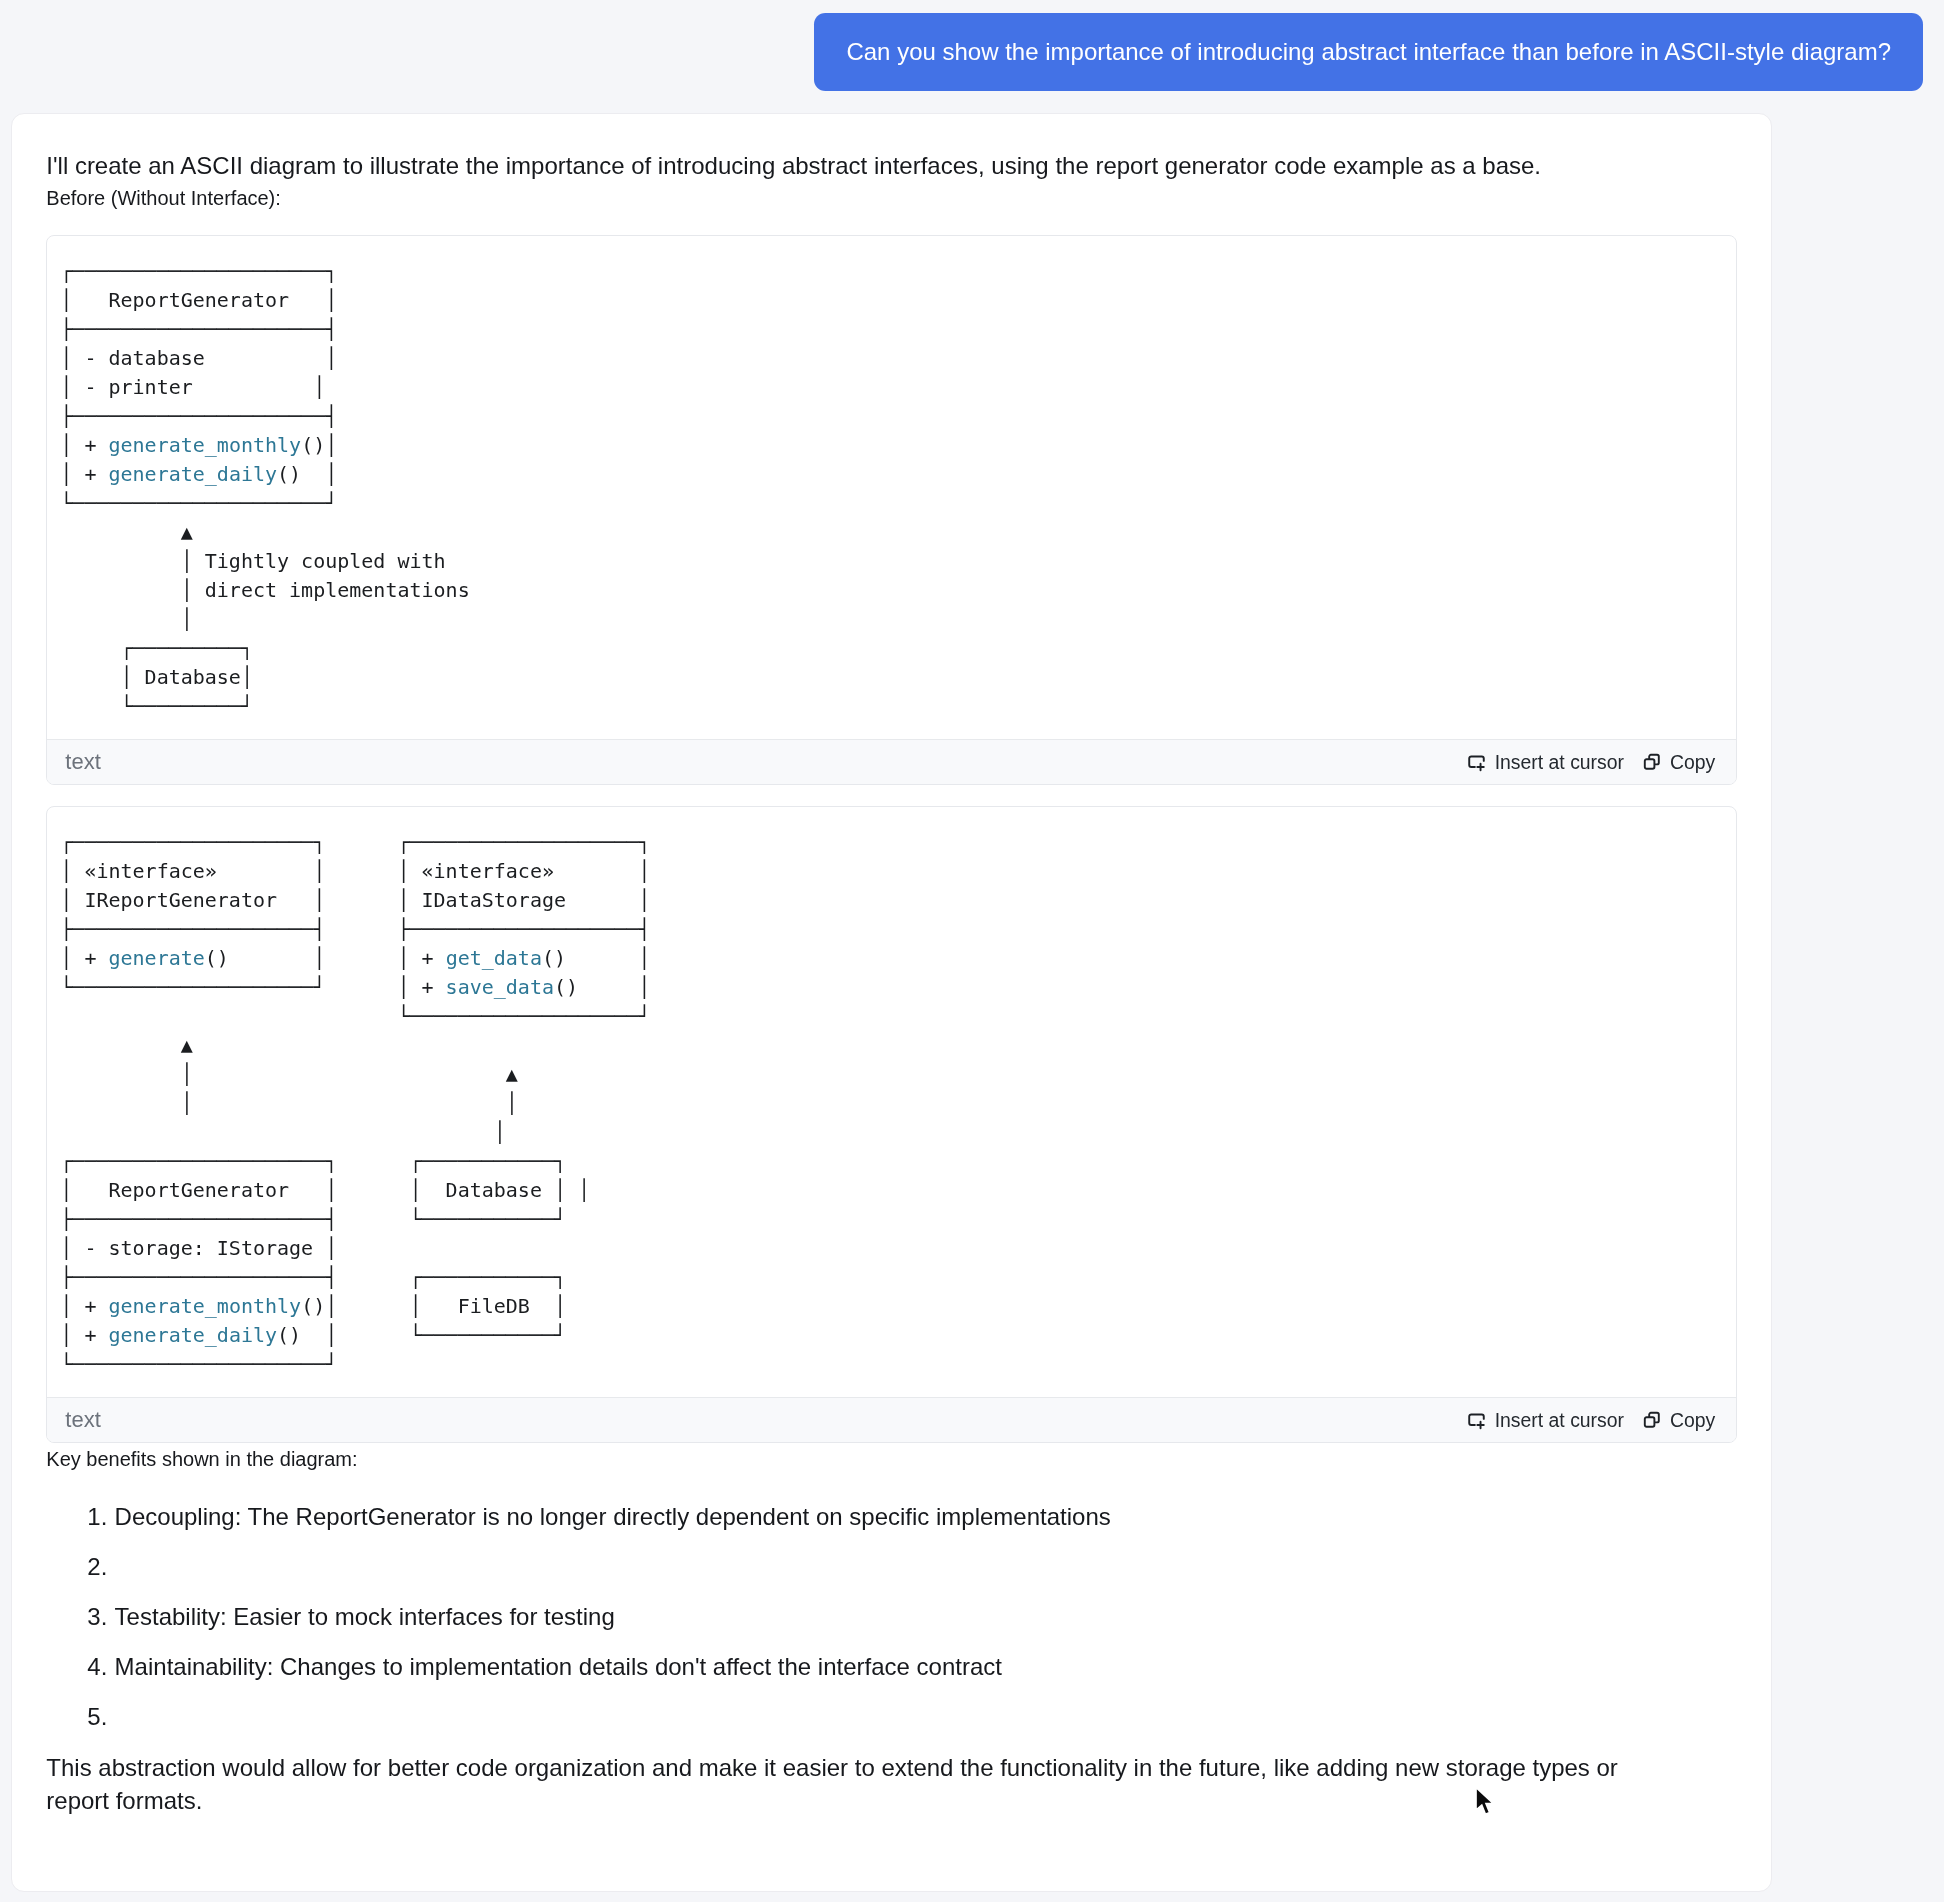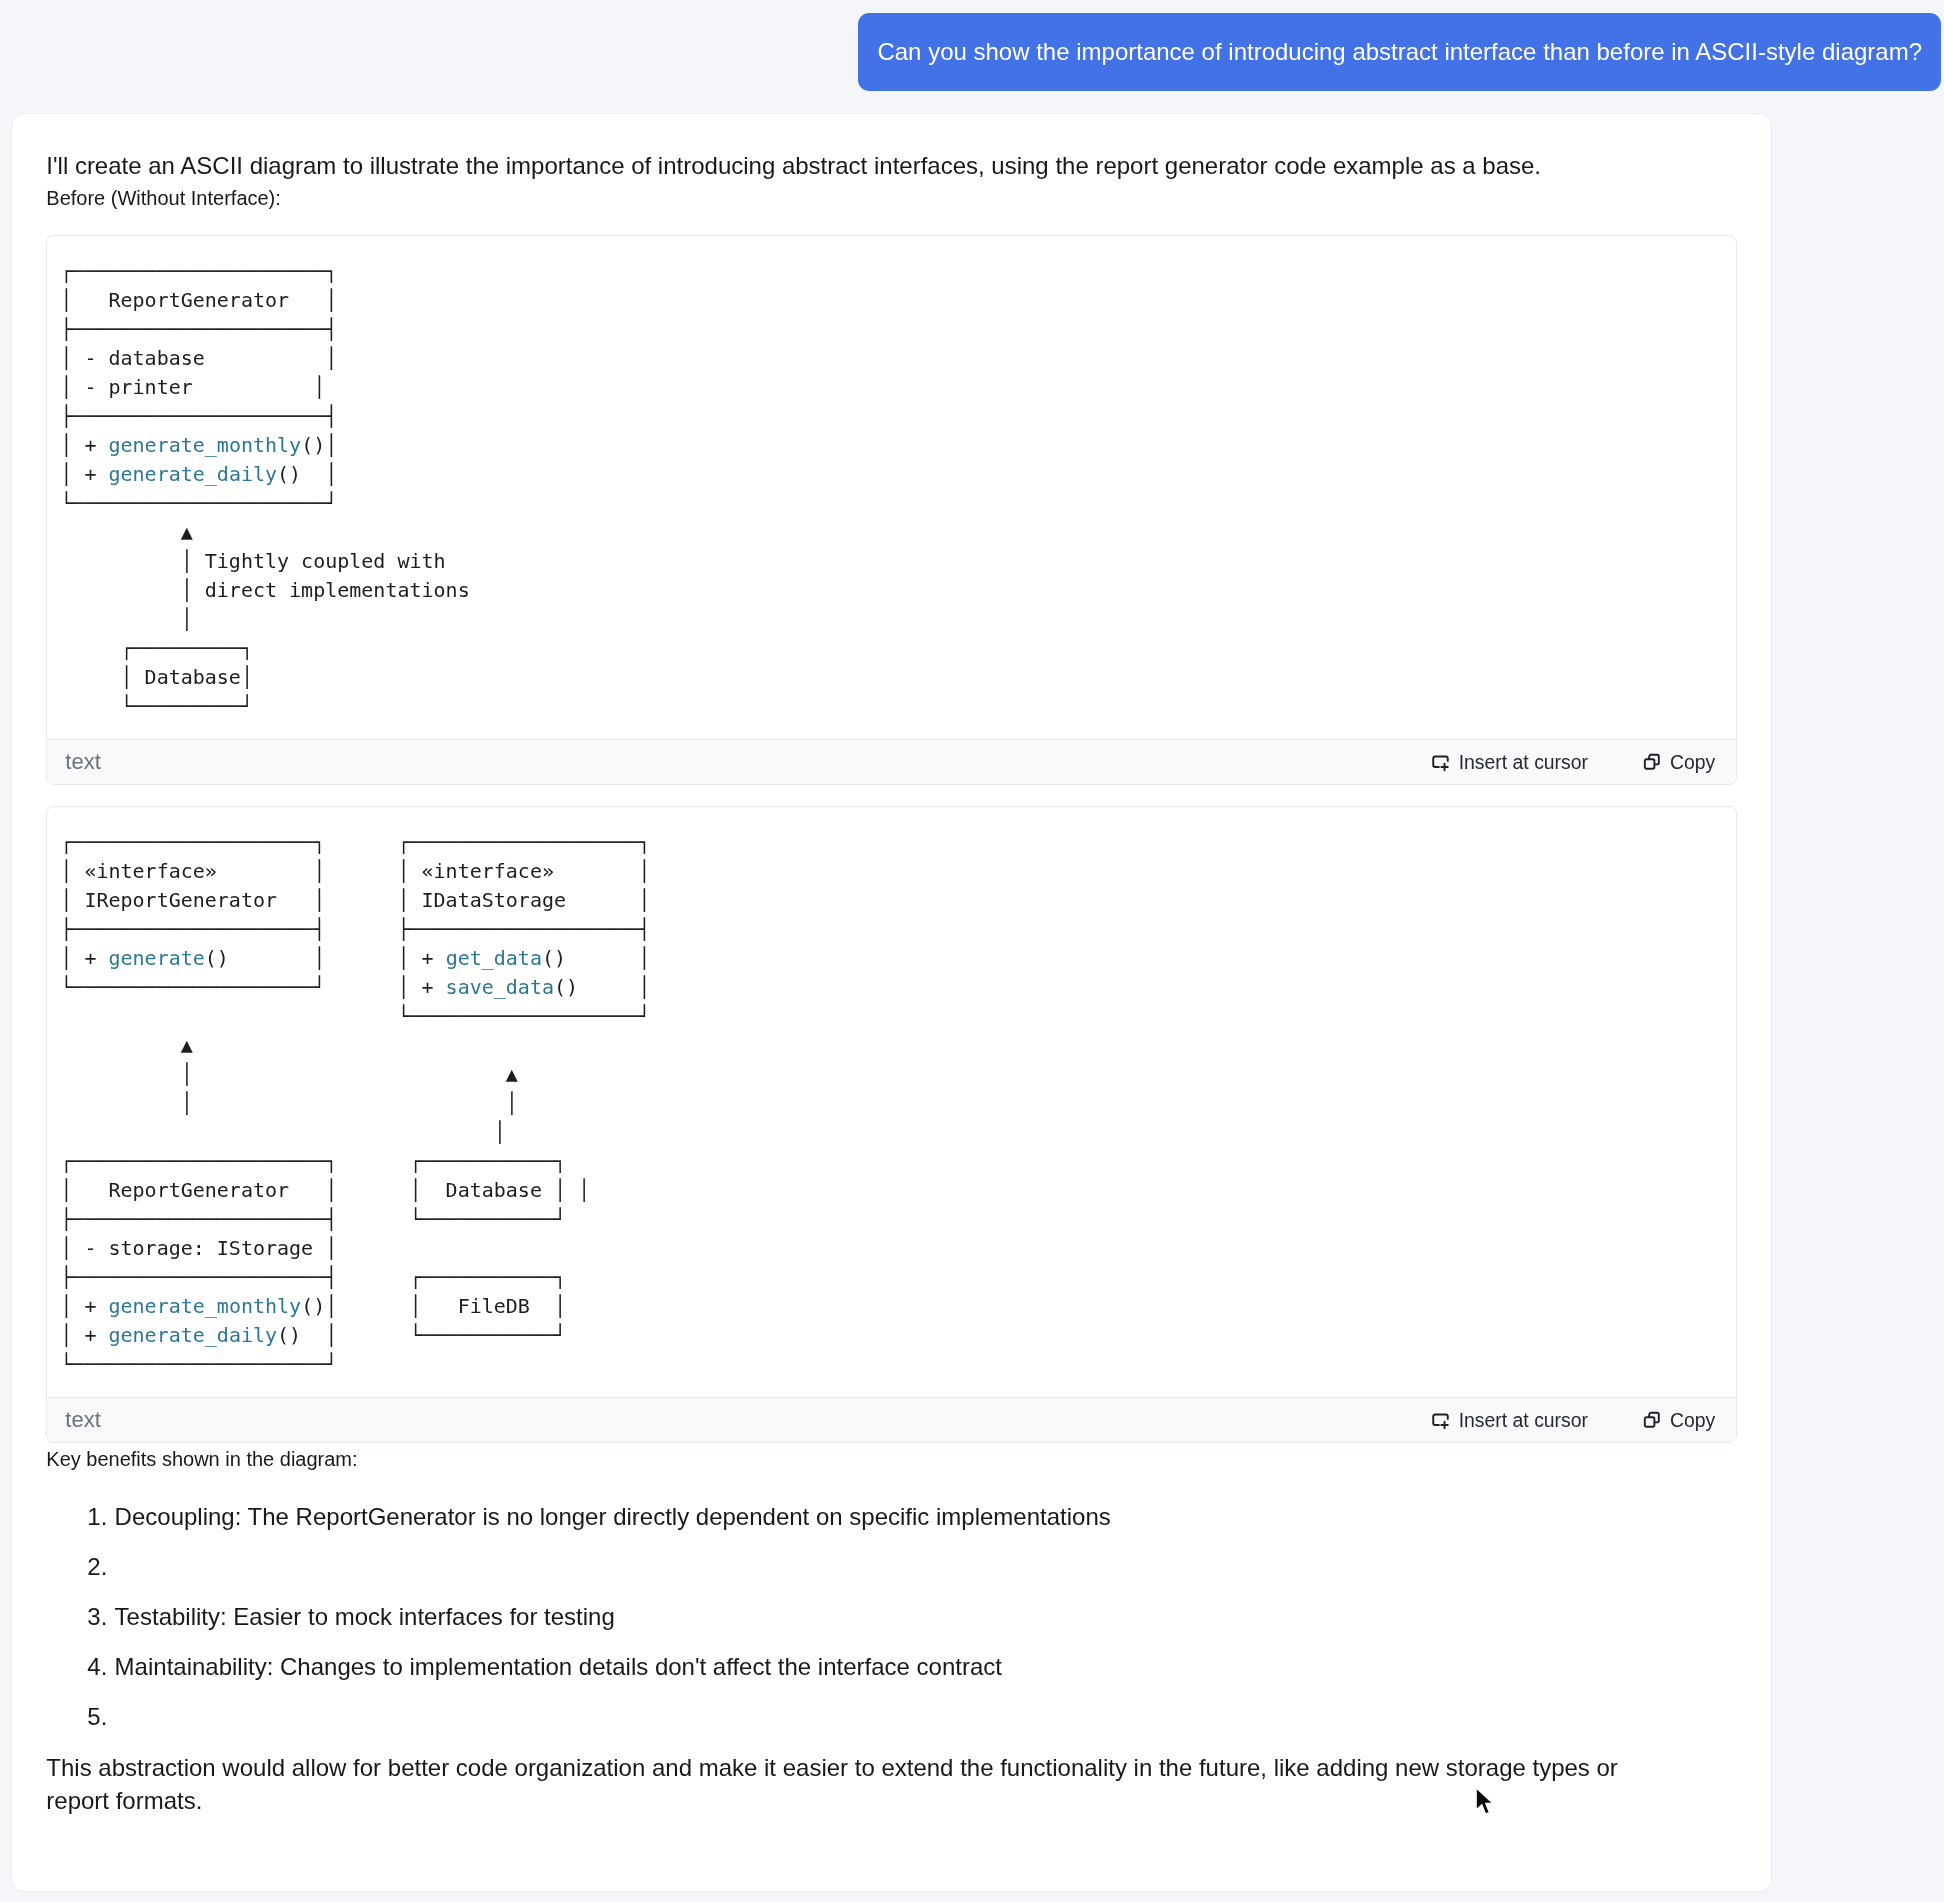--- a/index.html
+++ b/index.html
@@ -13,11 +13,11 @@
   }
   
   .bubble {
-    position:absolute; top:13px; right:3px;
+    position:absolute; top:13px; right:21px;
     background:var(--accent,#4372e6);
     color:#fff;
     font-size:24px; line-height:27.5px;
-    padding:25px 19px;
+    padding:25px 32px;
     border-radius:11.3px;
     max-width:1215px;
   }

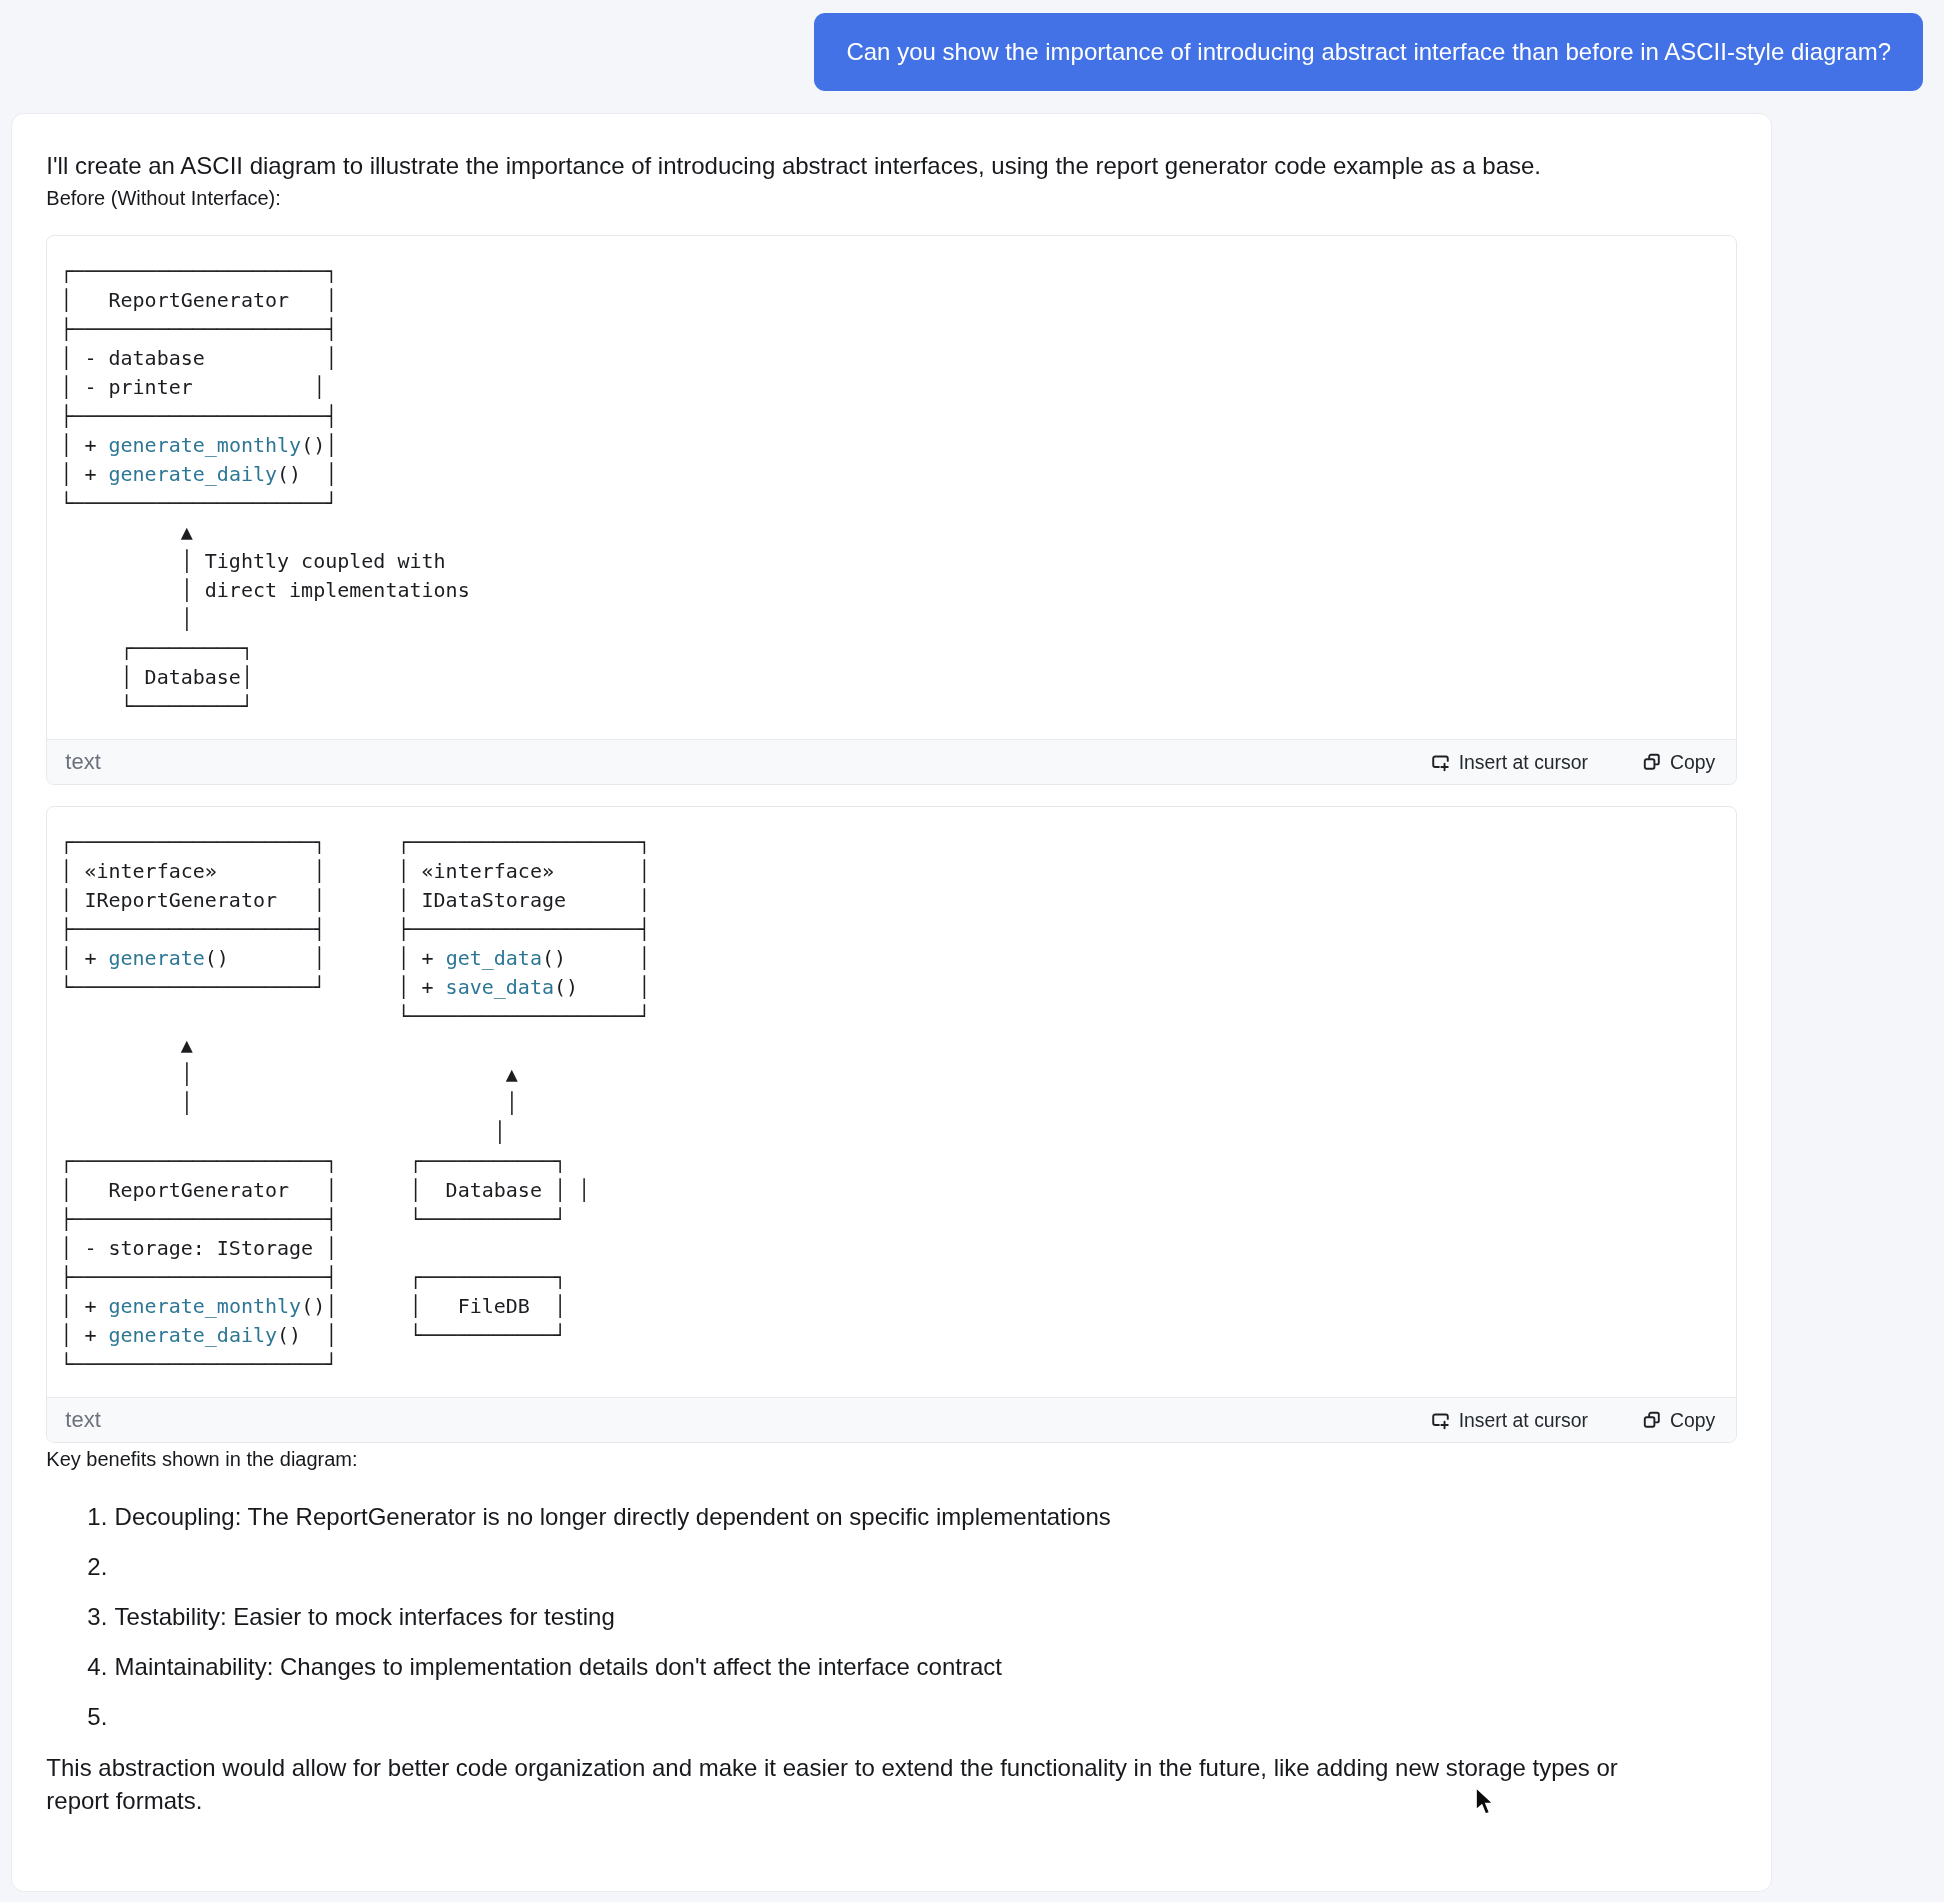--- a/index.html
+++ b/index.html
@@ -57,7 +57,7 @@
     padding:0 21px 0 18px;
   }
   .lang-label { font-size:22px; color:#6c727b; }
-  .footer-actions { margin-left:auto; display:flex; align-items:center; gap:54px; }
+  .footer-actions { margin-left:auto; display:flex; align-items:center; gap:18px; }
   .footer-btn {
     display:flex; align-items:center; gap:8px;
     font-size:19.4px; color:#24292f;

